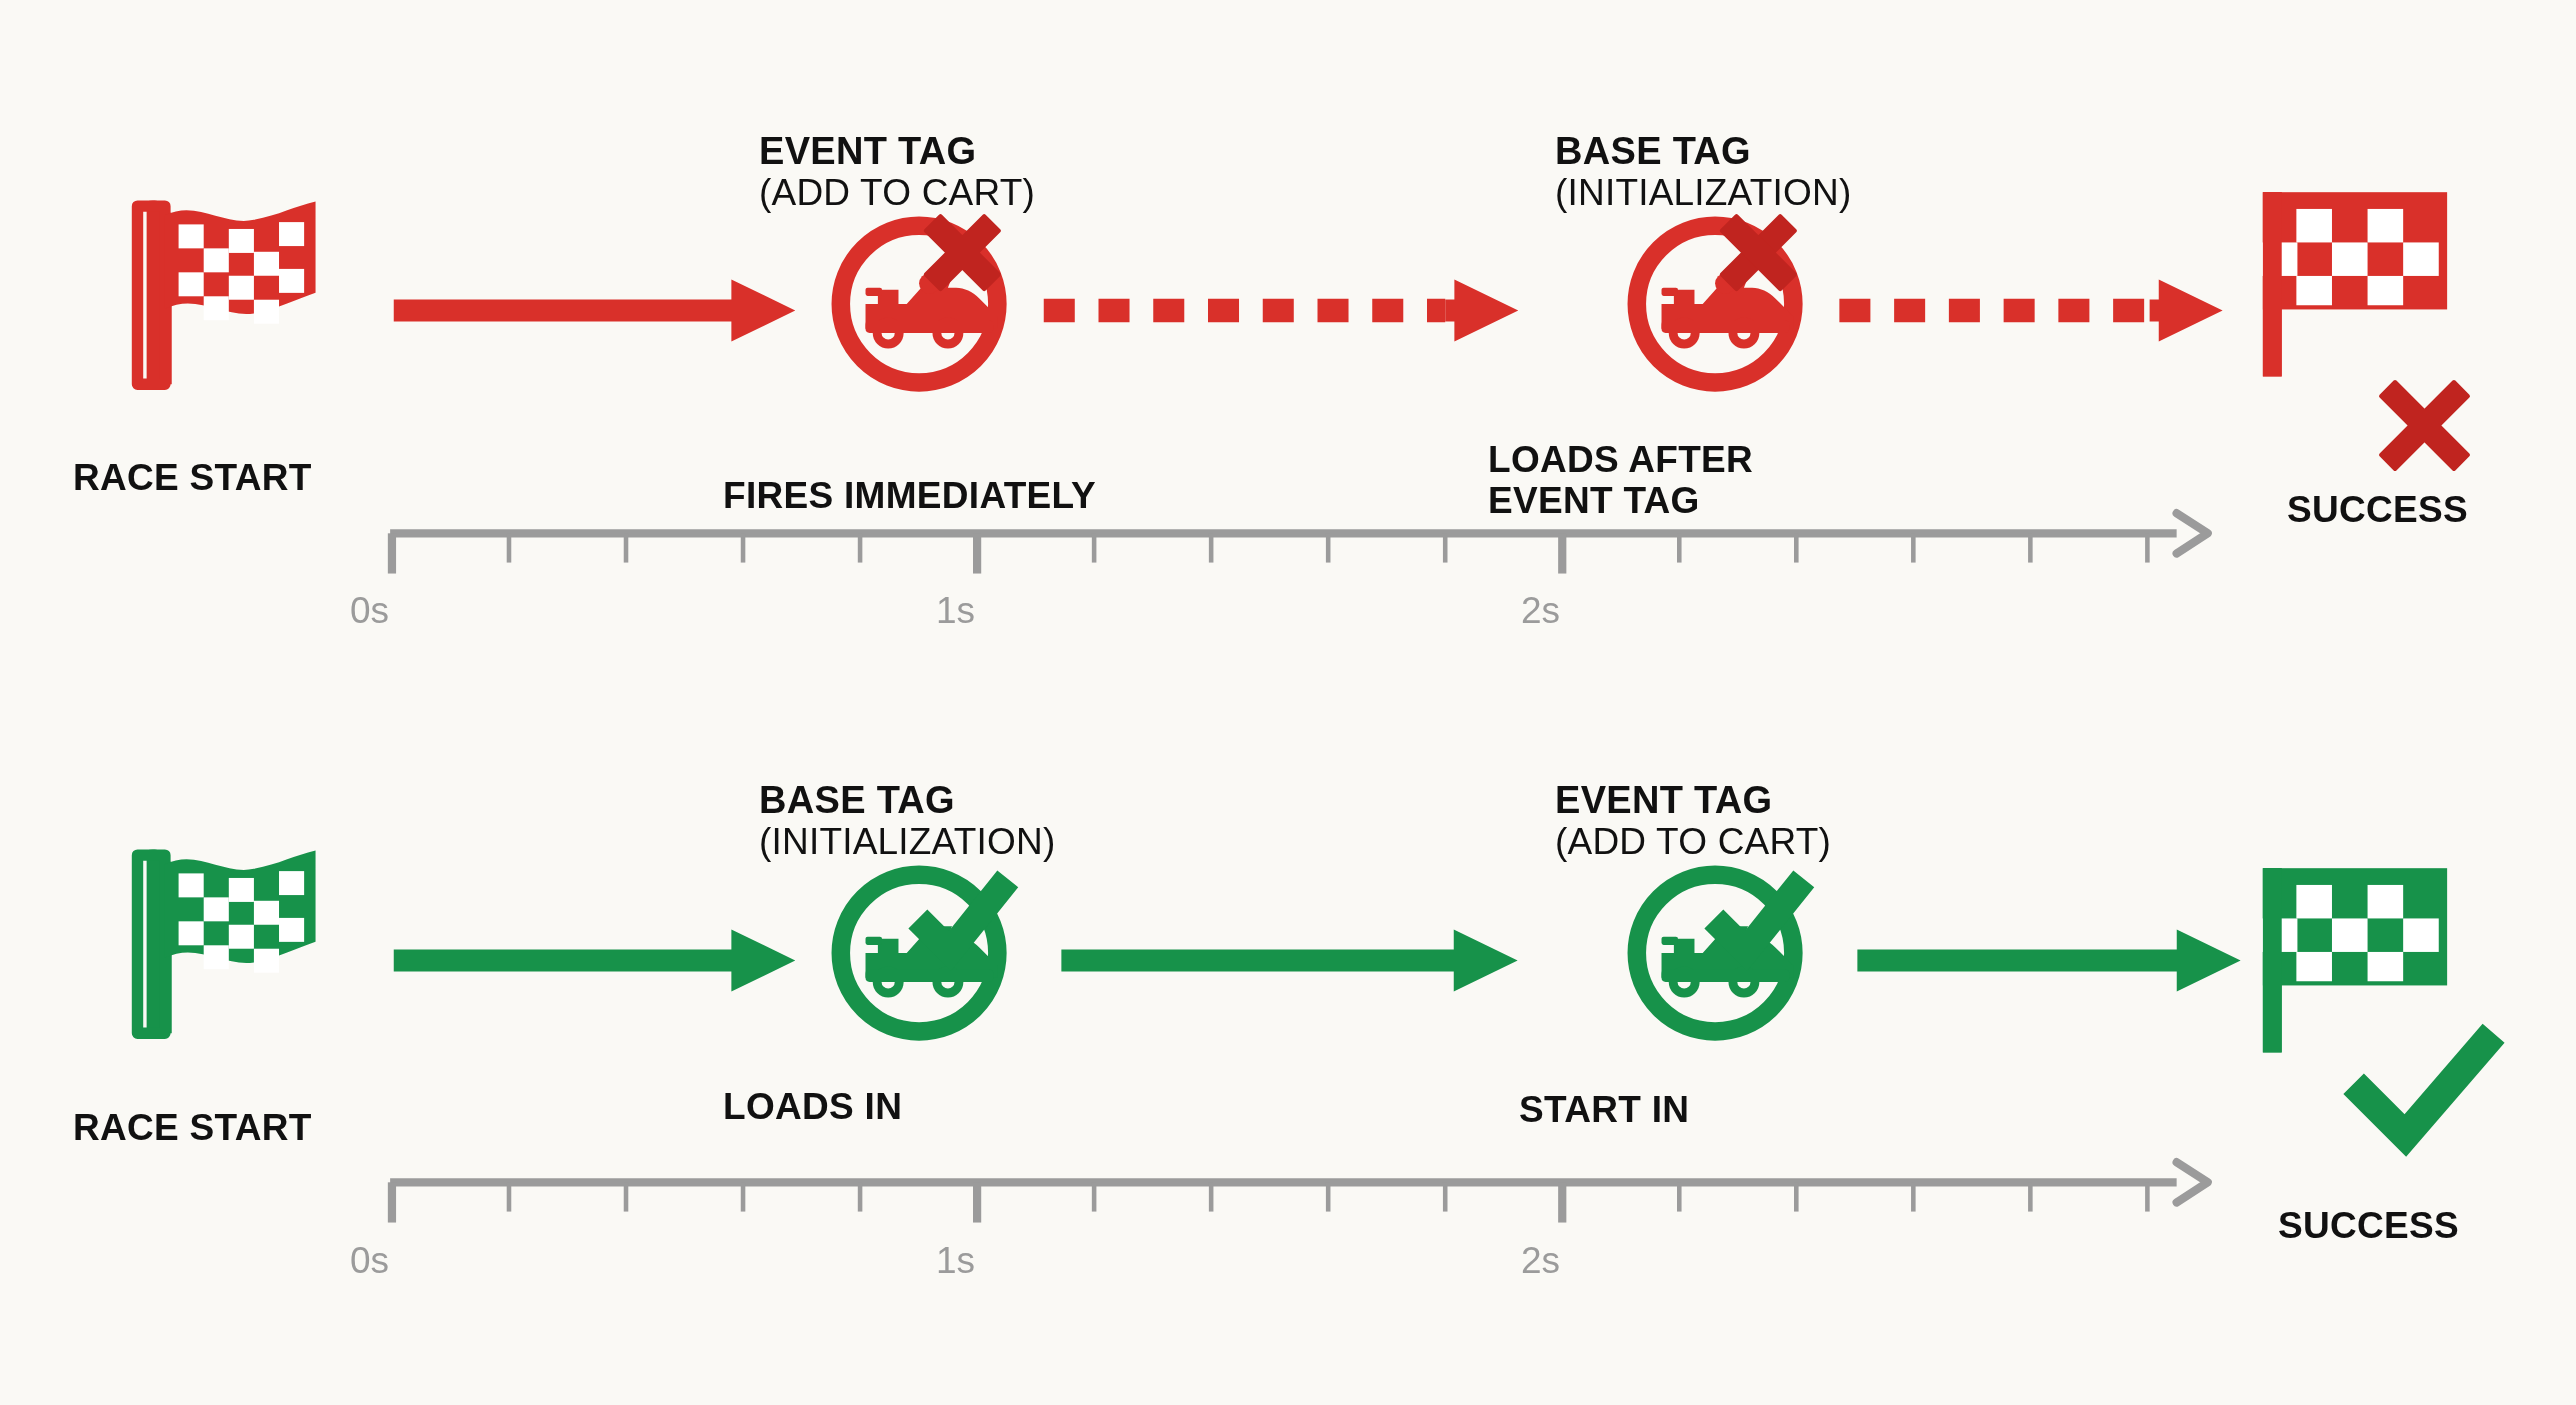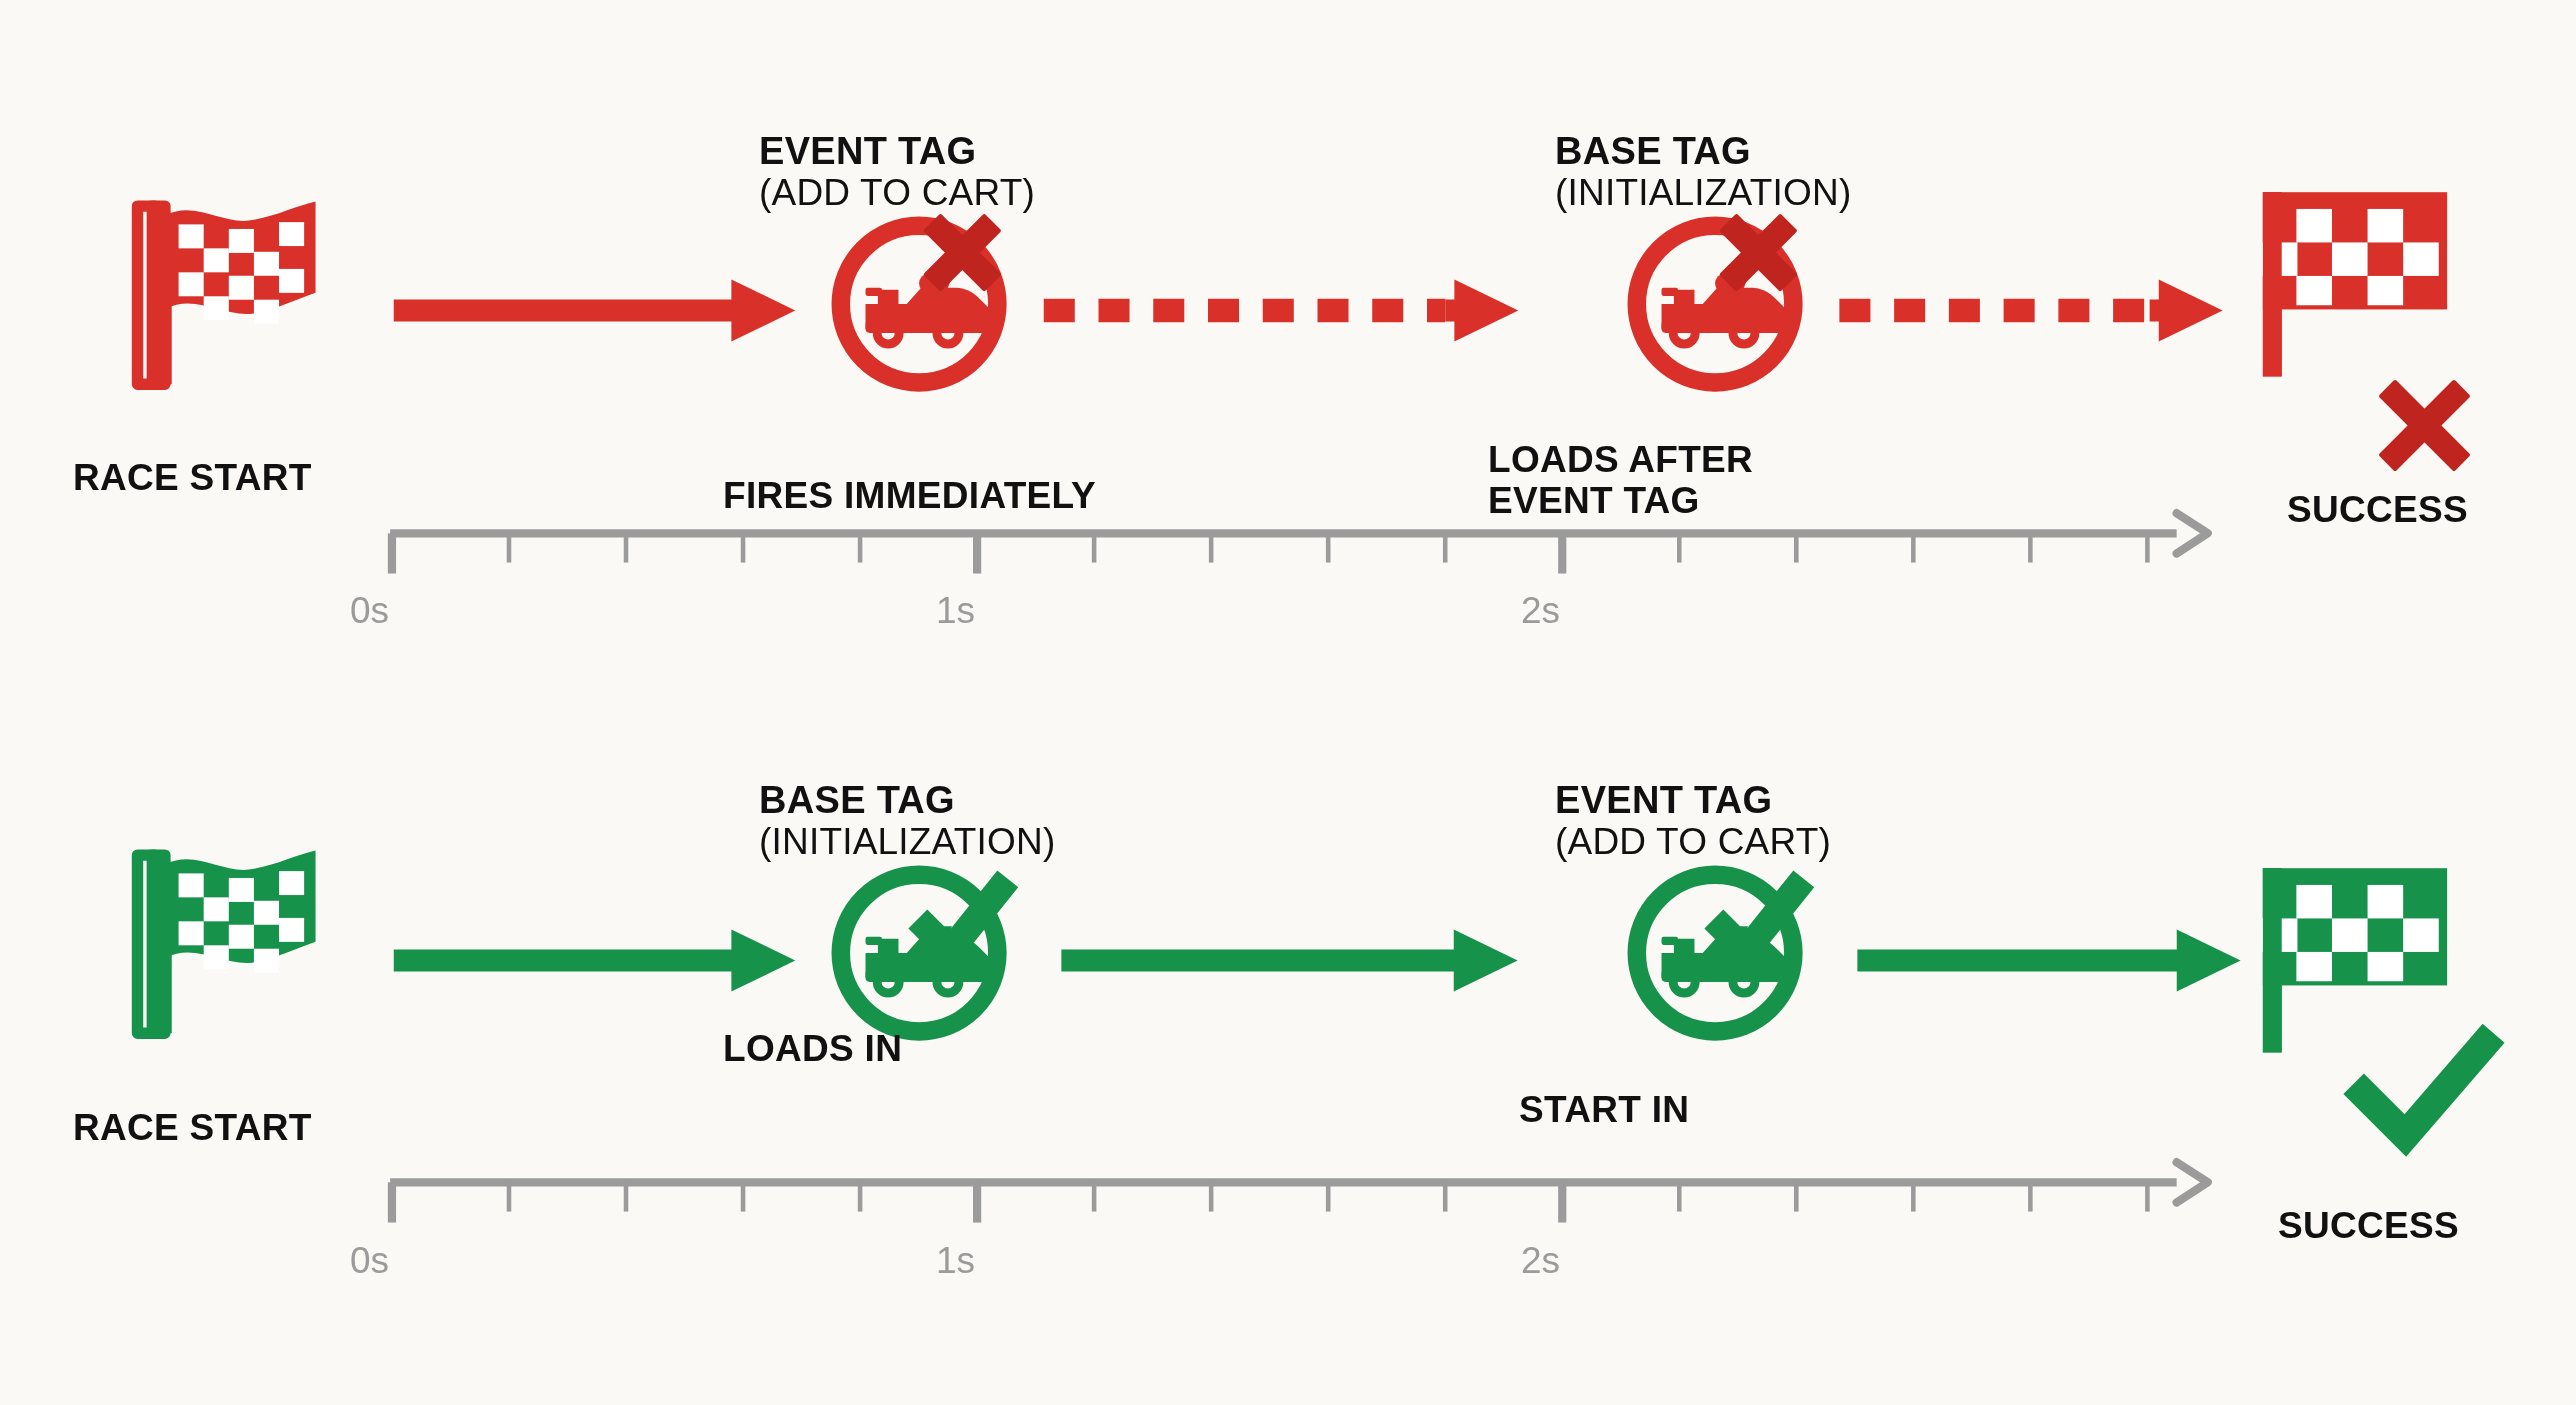--- a/index.html
+++ b/index.html
@@ -242,7 +242,7 @@
     </g>
     <path d="M52 40 l11 11 l24 -30" fill="none" stroke="#17924a" stroke-width="13" stroke-linecap="square" stroke-linejoin="miter"></path>
   </svg>
-  <div class="cap cap-bot" style="left:723px; top:1028px; width:494px;">LOADS IN</div>
+  <div class="cap cap-bot" style="left:723px; top:1086px; width:494px;">LOADS IN</div>
 
   <svg class="abs" style="left:1061px; top:924px;" width="457" height="73" viewBox="0 0 500 80">
     <path d="M0 28 h430 v-22 l70 34 l-70 34 v-22 h-430 z" fill="#17924a"></path>

